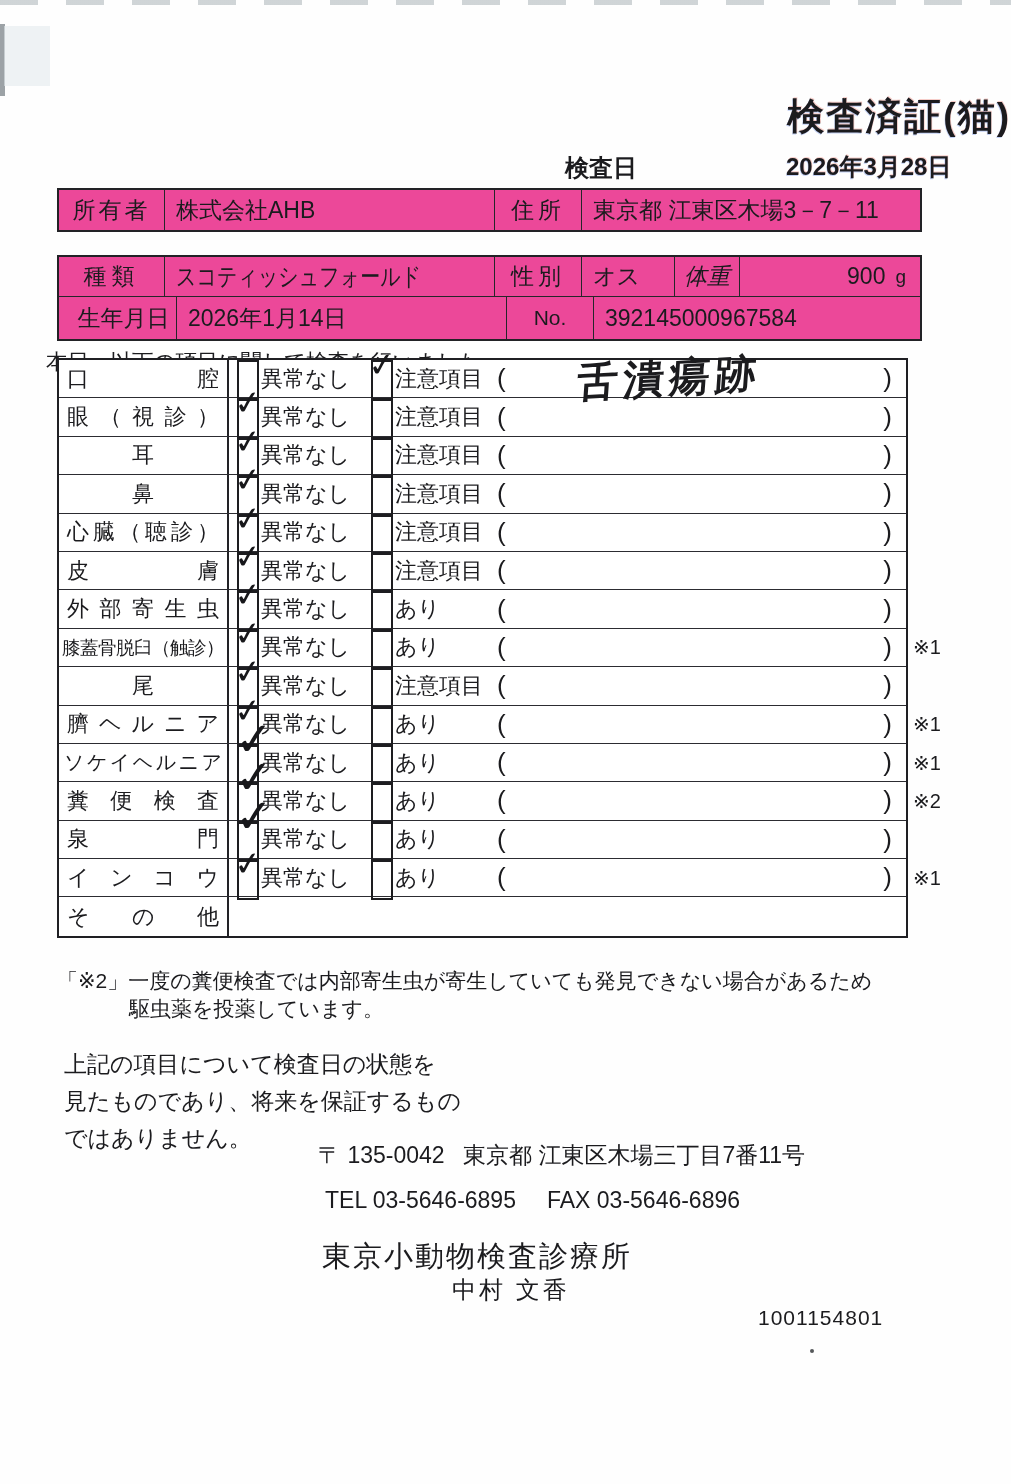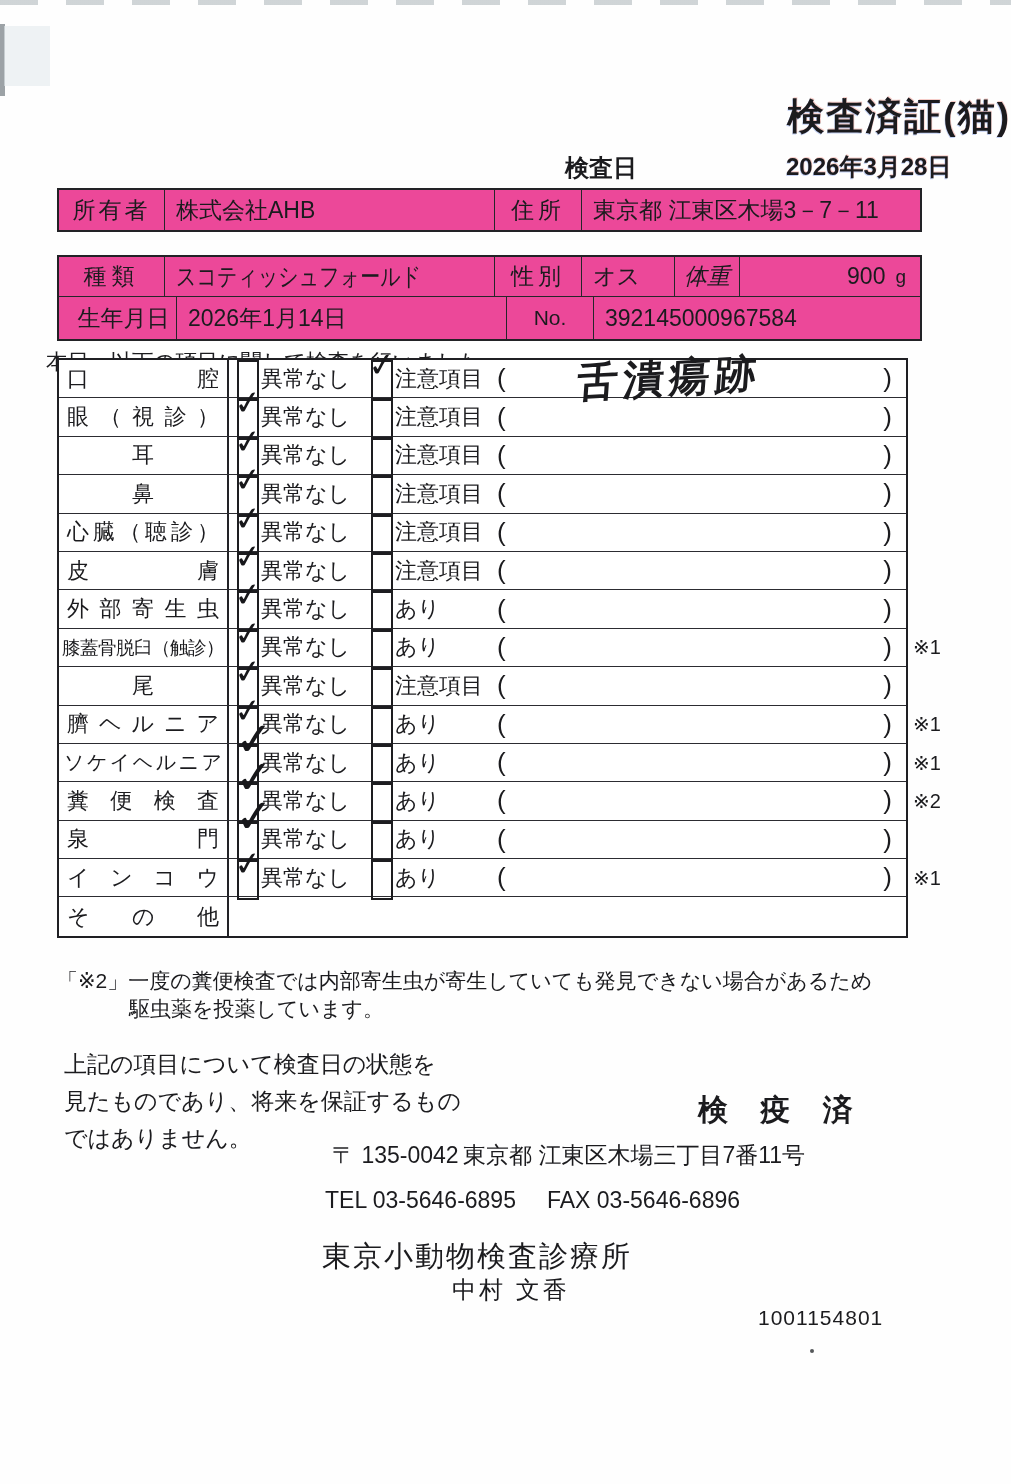--- a/index.html
+++ b/index.html
@@ -433,7 +433,6 @@
     <div>ではありません。</div>
   </div>
 
-  <div class="abs stamp">検 疫 済</div>
 
   <div class="abs postal-code">〒 135-0042</div>
   <div class="abs postal-address">東京都 江東区木場三丁目7番11号</div>

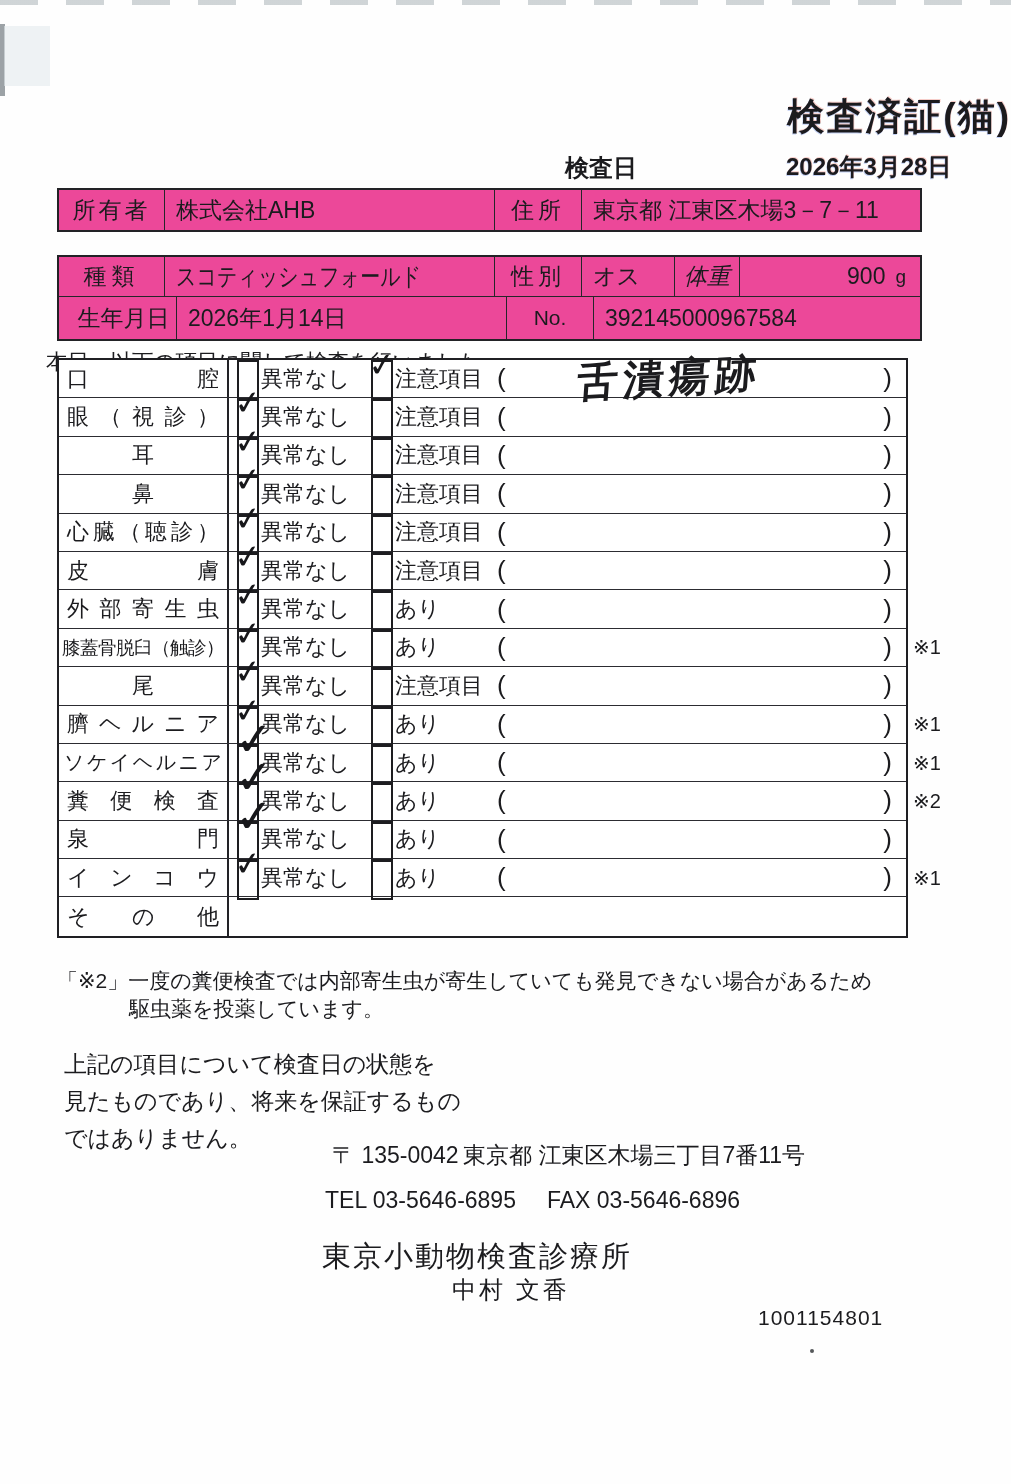--- a/index.html
+++ b/index.html
@@ -71,7 +71,7 @@
   .fn0{left:57px;top:938px;} .fn1{left:57px;top:967px;} .fn2{left:129px;top:995px;}
   .disclaimer{left:64px;top:1046px;font-size:23px;line-height:37px;}
   .stamp{left:698px;top:1090px;font-size:30px;letter-spacing:12px;font-weight:600;}
-  .postal-code{left:332px;top:1140px;font-size:23px;}
+  .postal-code{left:318px;top:1140px;font-size:23px;}
   .postal-address{left:463px;top:1140px;font-size:23px;}
   .tel-line{left:325px;top:1187px;font-size:23px;display:flex;gap:31px;}
   .clinic-name{left:322px;top:1237px;font-size:29px;letter-spacing:2px;}

